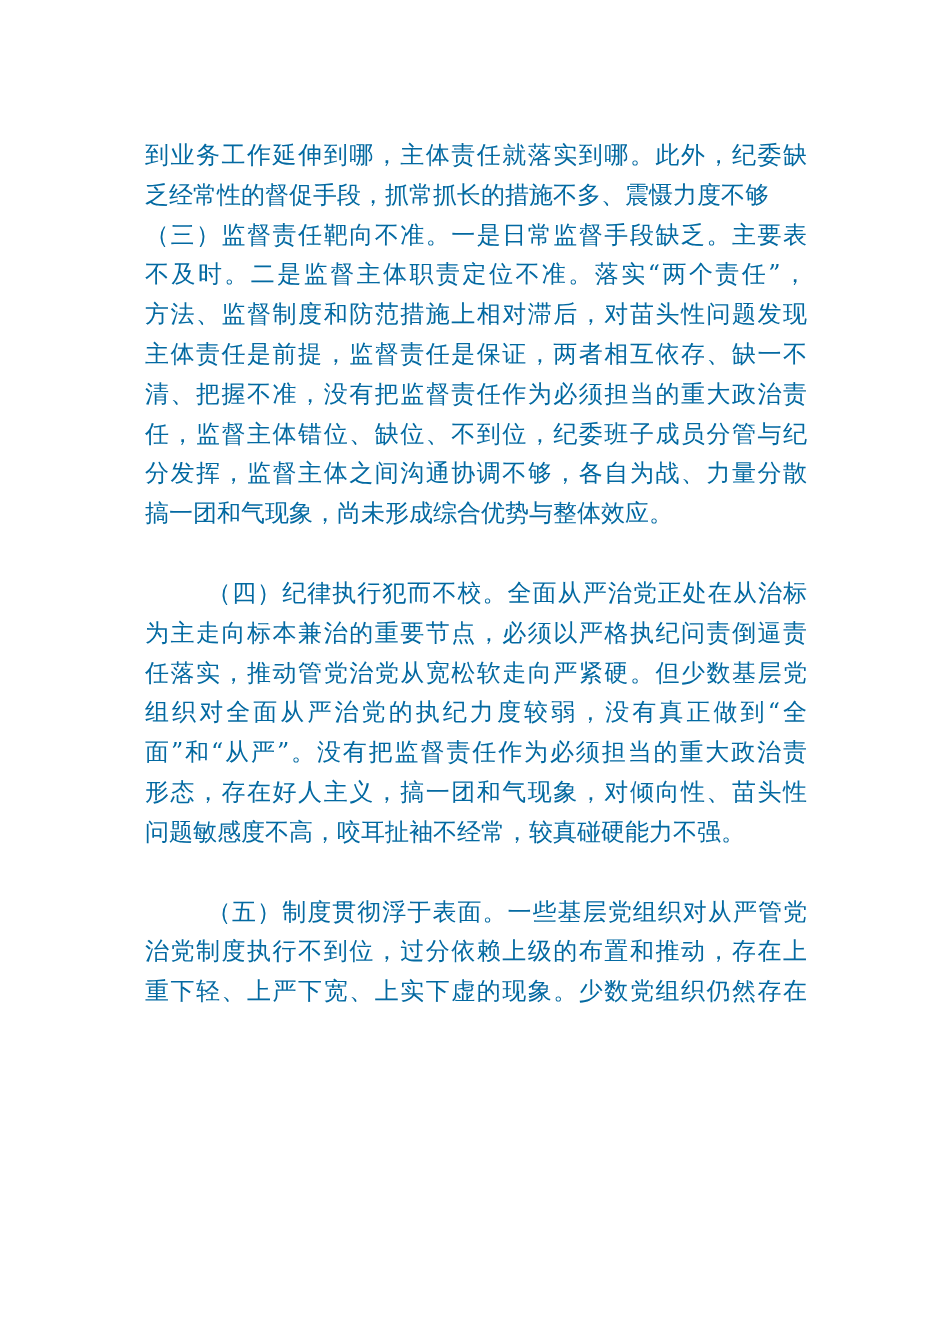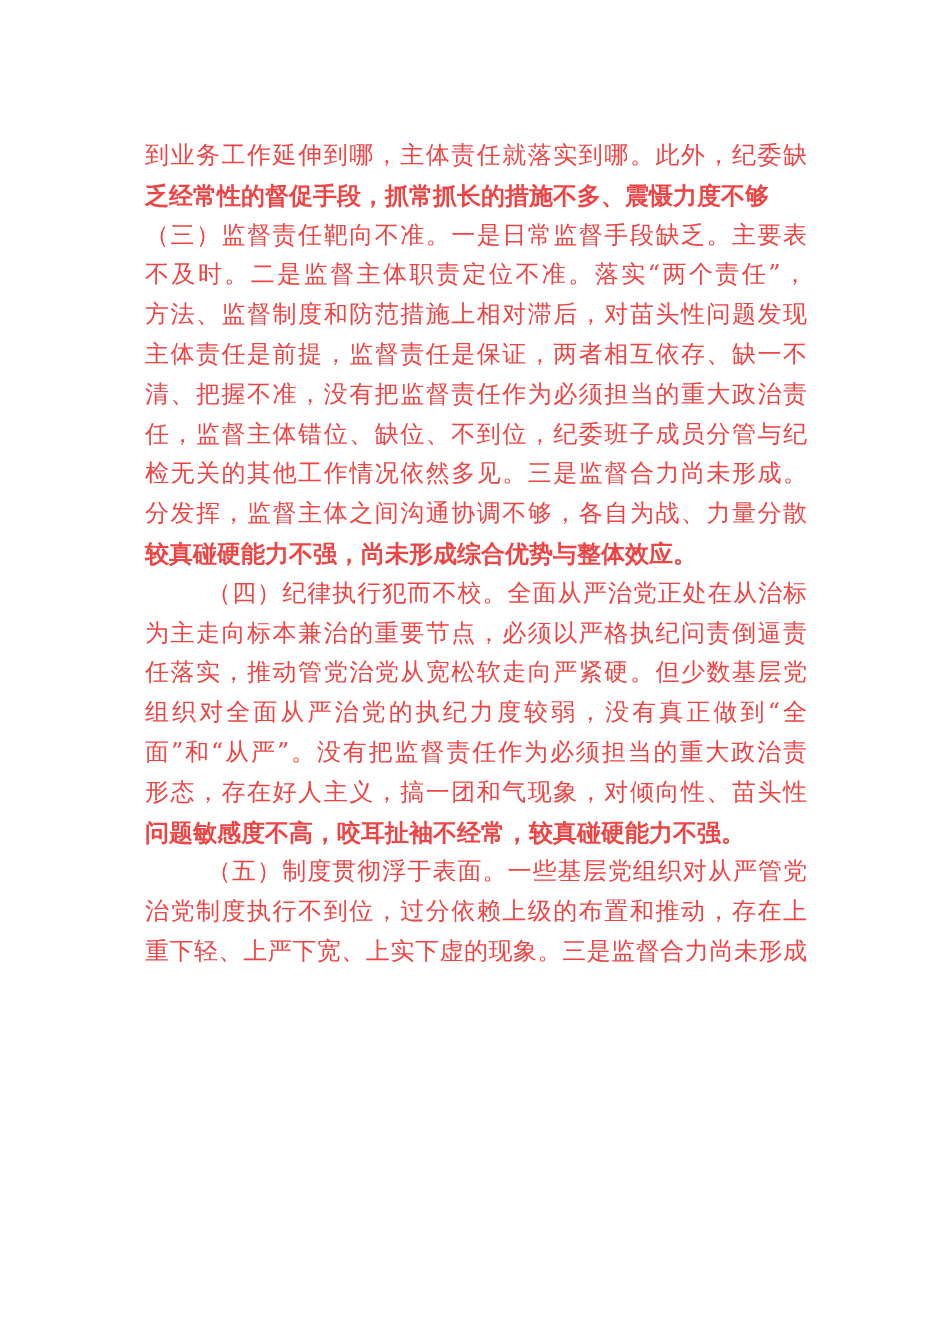--- a/index.html
+++ b/index.html
@@ -11,7 +11,7 @@
     width: 662px;
     font-family: "DejaVu Serif", "Liberation Serif", serif;
     font-size: 24px;
-    color: #ef4444;
+    color: #0369a1;
   }
   .line {
     height: 39.8px;

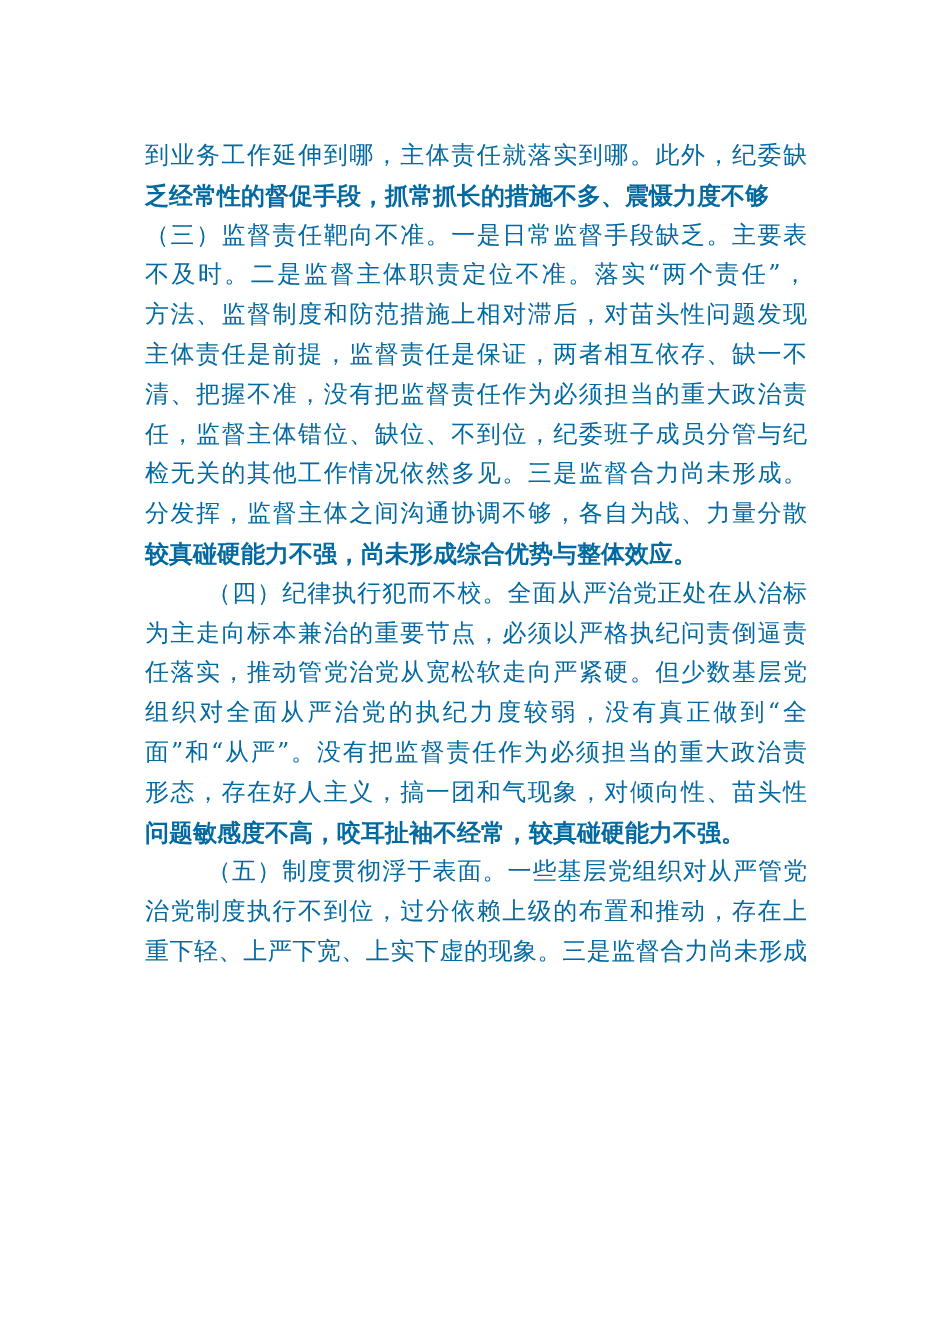--- a/index.html
+++ b/index.html
@@ -21,7 +21,7 @@
     text-align-last: justify;
     letter-spacing: 0;
   }
-  .line.last { text-align-last: left; font-weight: bold; }
+  .line.last { text-align-last: left; }
   .line.indent { padding-left: 62px; }
 </style>
 </head>

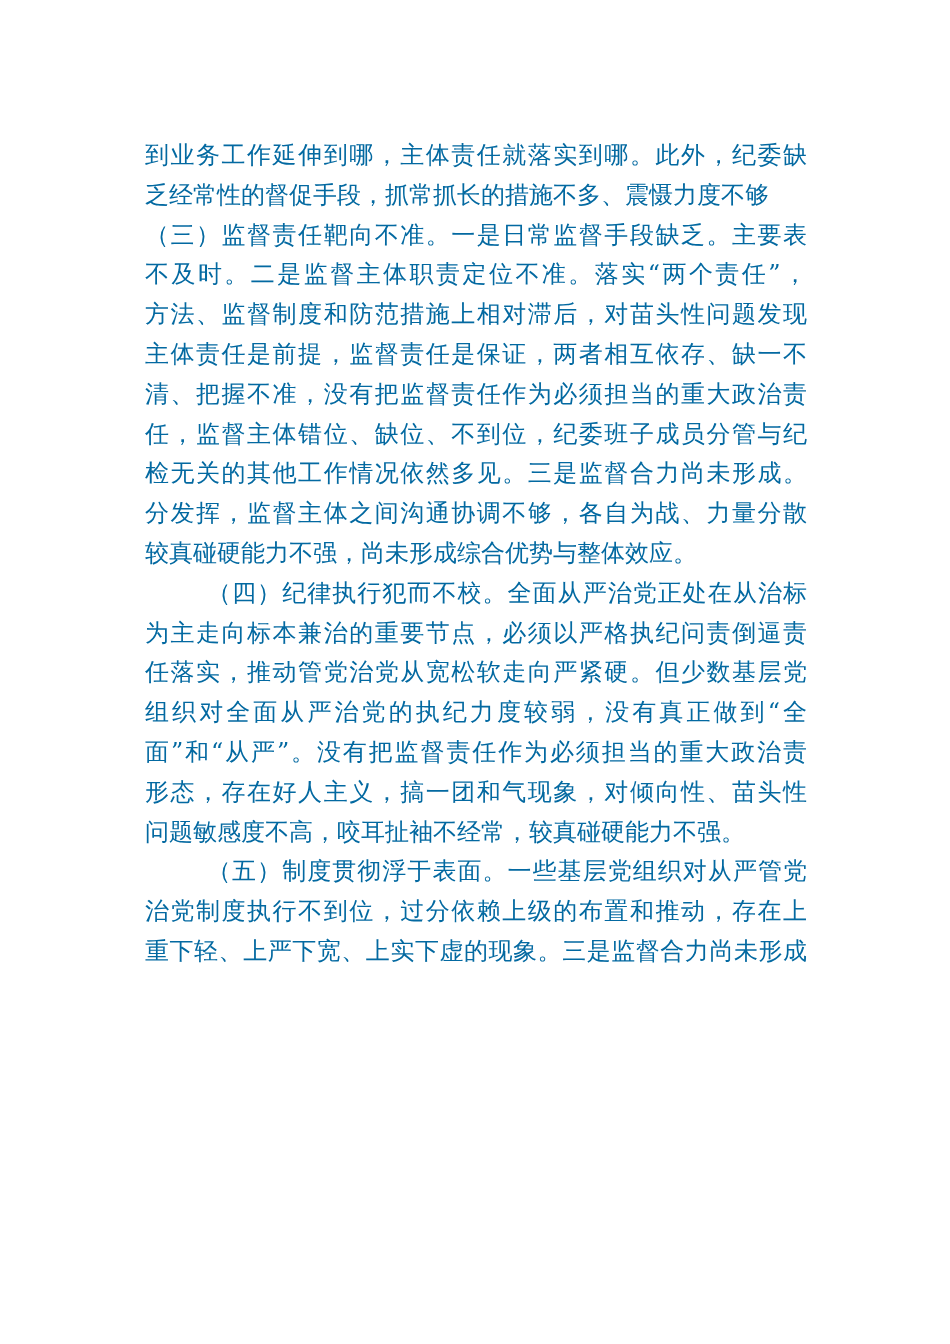--- a/index.html
+++ b/index.html
@@ -41,7 +41,6 @@
     <div class="line">主体责任是前提，监督责任是保证，两者相互依存、缺一不</div>
     <div class="line">清、把握不准，没有把监督责任作为必须担当的重大政治责</div>
     <div class="line">任，监督主体错位、缺位、不到位，纪委班子成员分管与纪</div>
-    <div class="line">检无关的其他工作情况依然多见。三是监督合力尚未形成。</div>
     <div class="line">分发挥，监督主体之间沟通协调不够，各自为战、力量分散</div>
     <div class="line last">较真碰硬能力不强，尚未形成综合优势与整体效应。</div>
   </div>

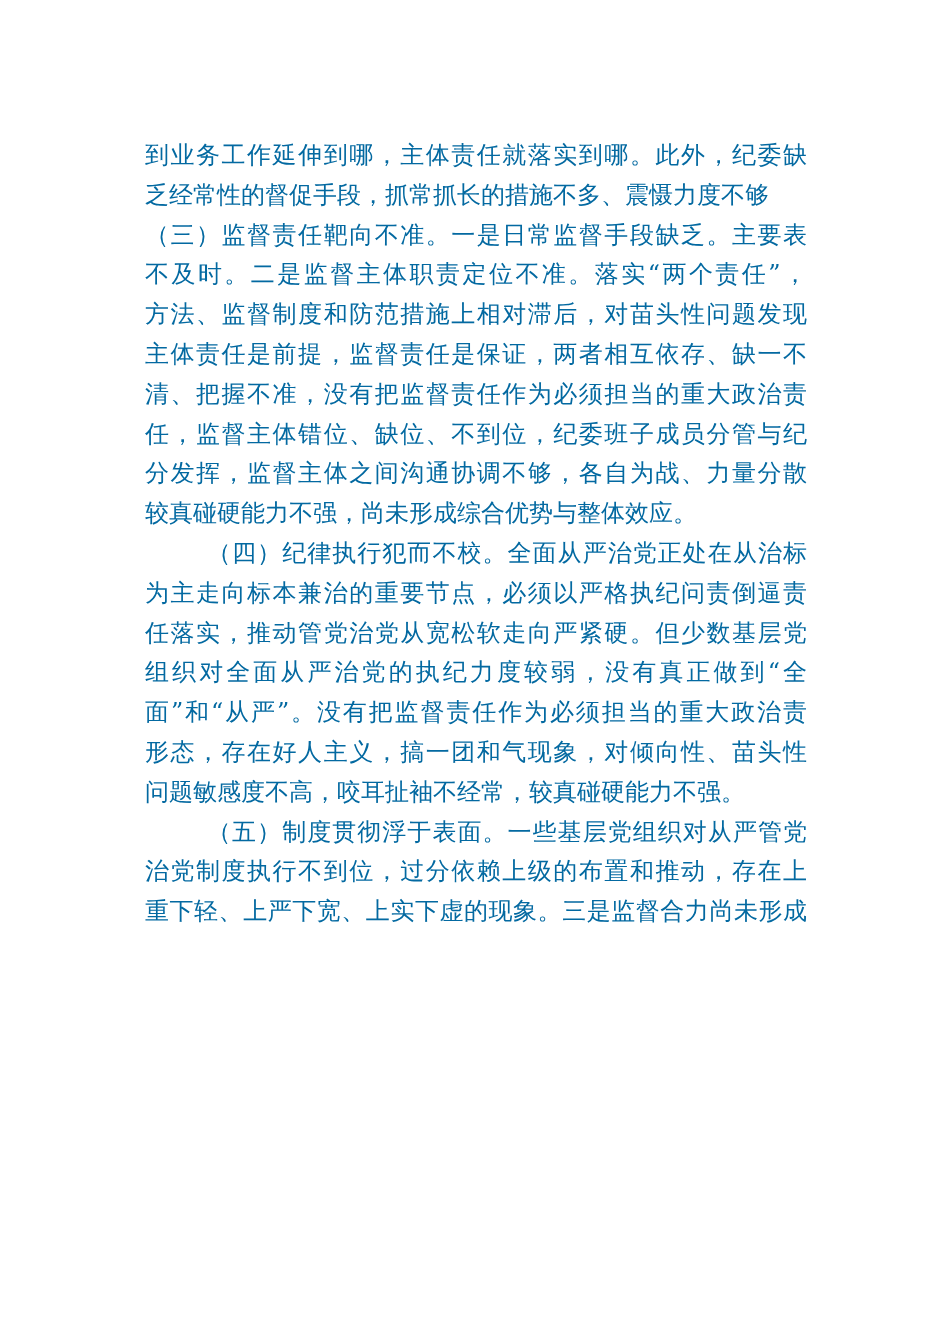--- a/index.html
+++ b/index.html
@@ -42,7 +42,7 @@
     <div class="line">清、把握不准，没有把监督责任作为必须担当的重大政治责</div>
     <div class="line">任，监督主体错位、缺位、不到位，纪委班子成员分管与纪</div>
     <div class="line">分发挥，监督主体之间沟通协调不够，各自为战、力量分散</div>
-    <div class="line last">较真碰硬能力不强，尚未形成综合优势与整体效应。</div>
+    <div class="line last">搞一团和气现象，尚未形成综合优势与整体效应。</div>
   </div>
 
   <div>

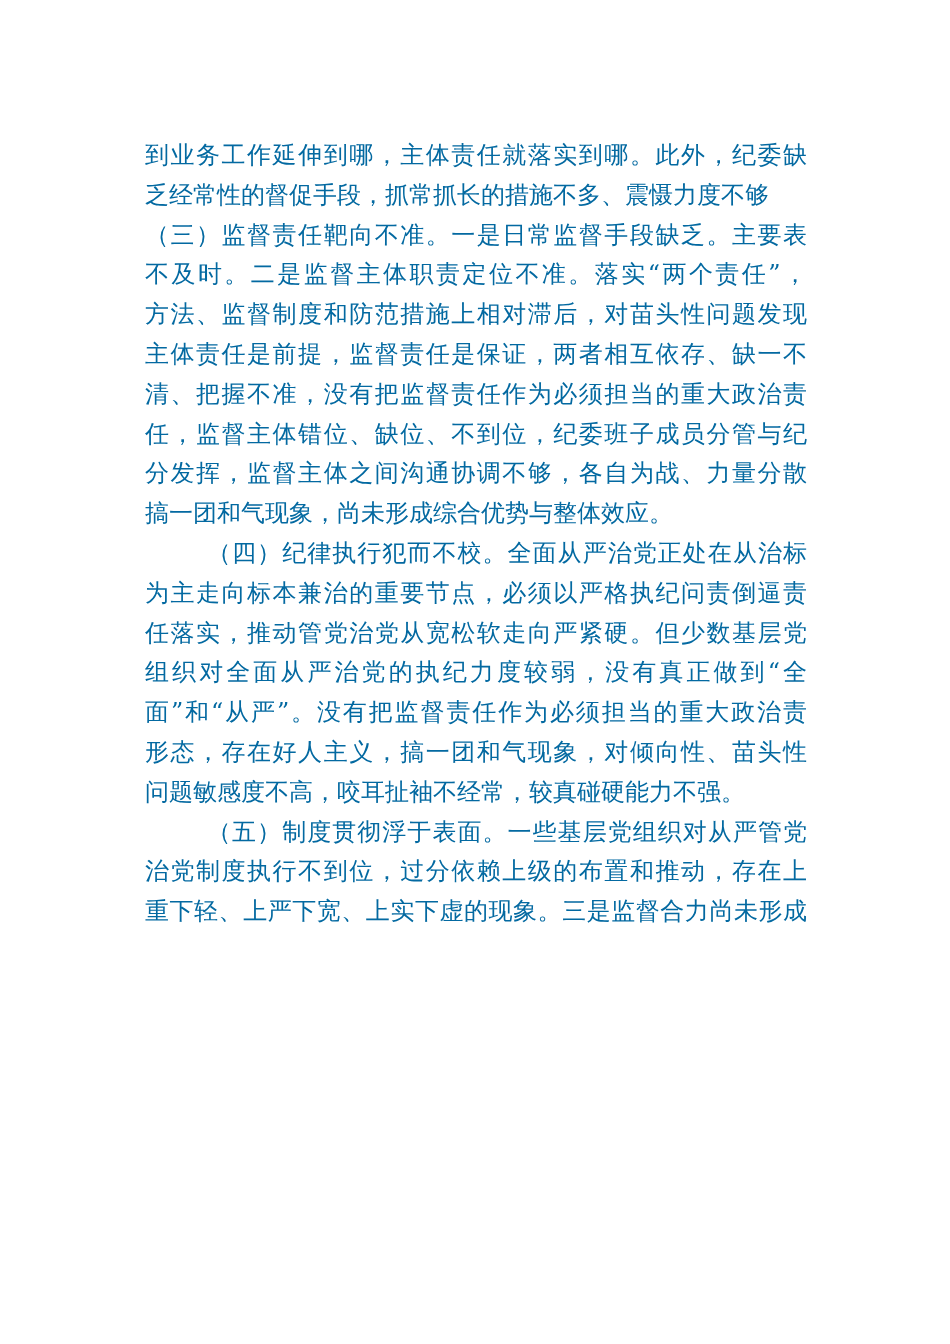--- a/index.html
+++ b/index.html
@@ -22,7 +22,7 @@
     letter-spacing: 0;
   }
   .line.last { text-align-last: left; }
-  .line.indent { padding-left: 62px; }
+  .line.indent { padding-left: 62px; margin-top: 40px; }
 </style>
 </head>
 <body>

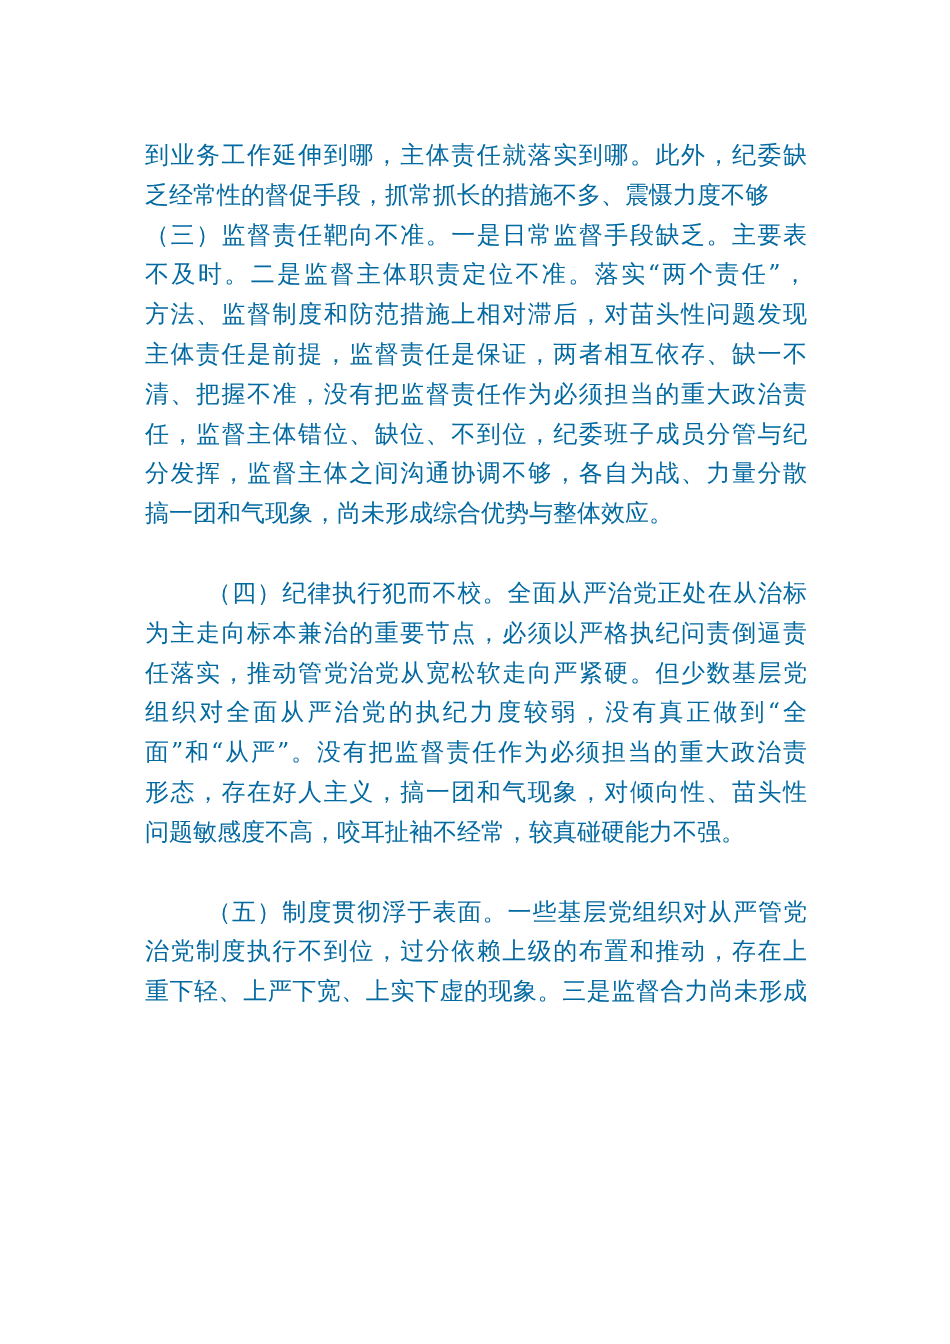--- a/index.html
+++ b/index.html
@@ -58,7 +58,7 @@
   <div>
     <div class="line indent">（五）制度贯彻浮于表面。一些基层党组织对从严管党</div>
     <div class="line">治党制度执行不到位，过分依赖上级的布置和推动，存在上</div>
-    <div class="line">重下轻、上严下宽、上实下虚的现象。三是监督合力尚未形成</div>
+    <div class="line">重下轻、上严下宽、上实下虚的现象。少数党组织仍然存在</div>
   </div>
 </div>
 

